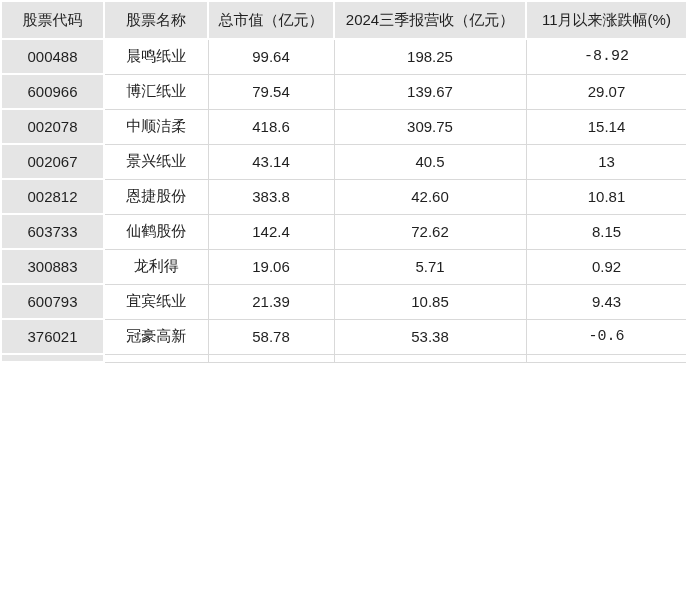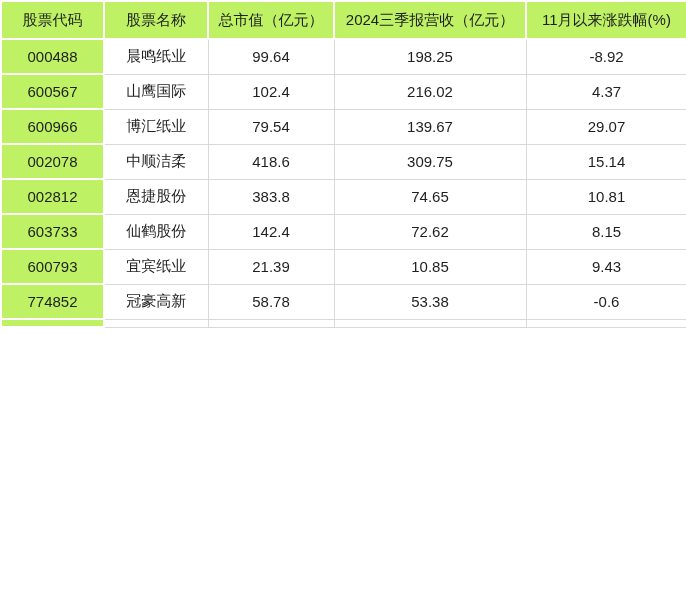--- a/index.html
+++ b/index.html
@@ -39,7 +39,7 @@
   
   table.stock-table th,
   table.stock-table td.cyan {
-    background: #bef264;
+    background: #e5e5e5;
     border: 2px solid #ffffff;
   }
   tr.header-row { height: 38px; }

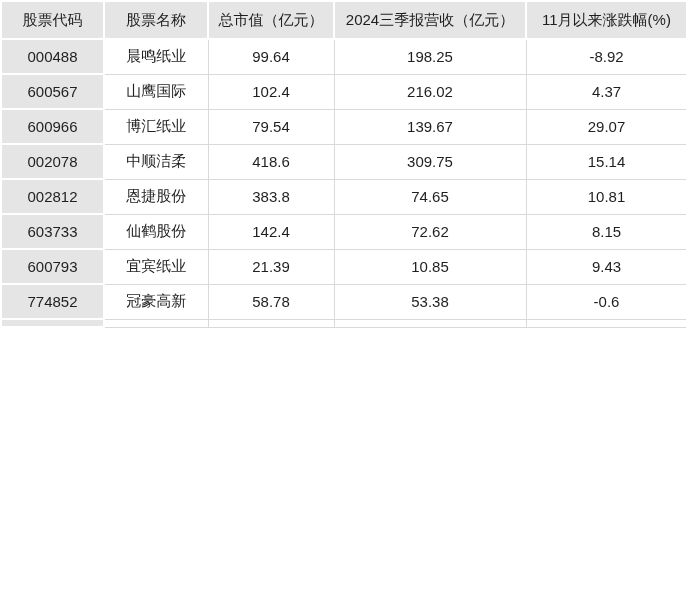--- a/index.html
+++ b/index.html
@@ -46,7 +46,7 @@
   tr.data-row   { height: 35px; }
   tr.filler-row { height: 8px; }
   td.pos { color: #f22e2e; }
-  td.neg { color: #18a05d; }
+  td.neg { color: #18a05d; font-family: Liberation Mono, monospace; }
 </style>
 </head>
 <body>

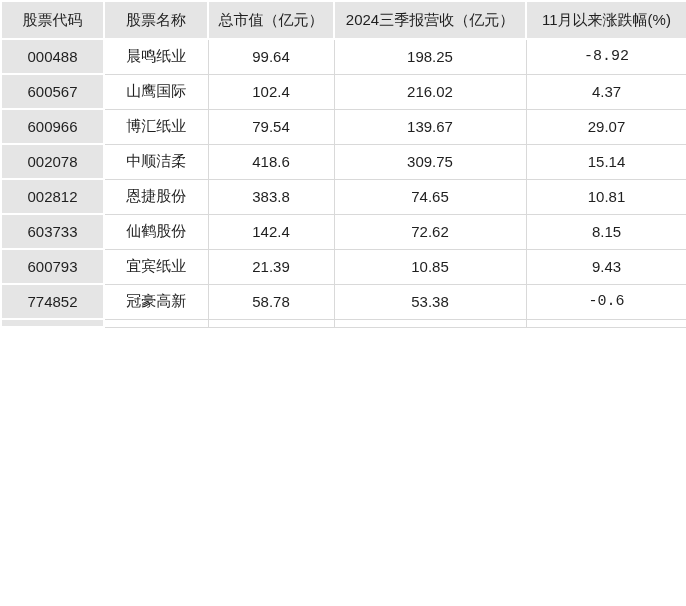--- a/index.html
+++ b/index.html
@@ -78,13 +78,6 @@
           <td class="neg">-8.92</td>
         </tr>
         <tr class="data-row">
-          <td class="cyan">600567</td>
-          <td>山鹰国际</td>
-          <td>102.4</td>
-          <td>216.02</td>
-          <td class="pos">4.37</td>
-        </tr>
-        <tr class="data-row">
           <td class="cyan">600966</td>
           <td>博汇纸业</td>
           <td>79.54</td>

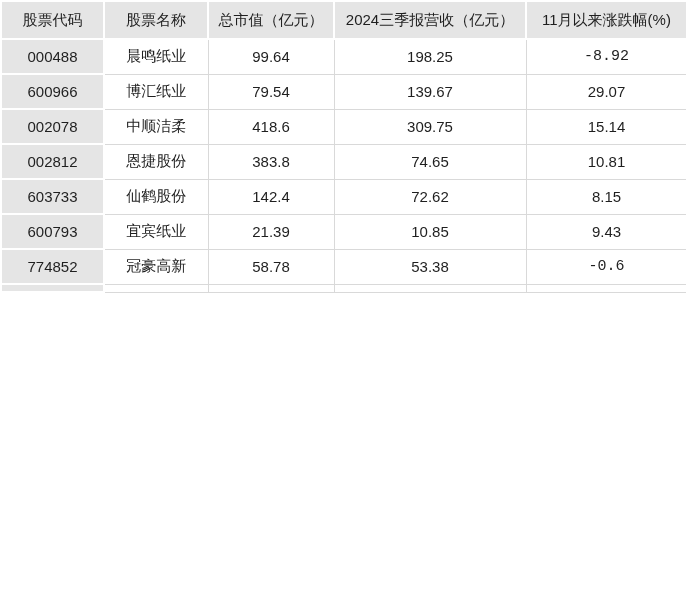--- a/index.html
+++ b/index.html
@@ -92,6 +92,13 @@
           <td class="pos">15.14</td>
         </tr>
         <tr class="data-row">
+          <td class="cyan">002067</td>
+          <td>景兴纸业</td>
+          <td>43.14</td>
+          <td>40.5</td>
+          <td class="pos">13</td>
+        </tr>
+        <tr class="data-row">
           <td class="cyan">002812</td>
           <td>恩捷股份</td>
           <td>383.8</td>

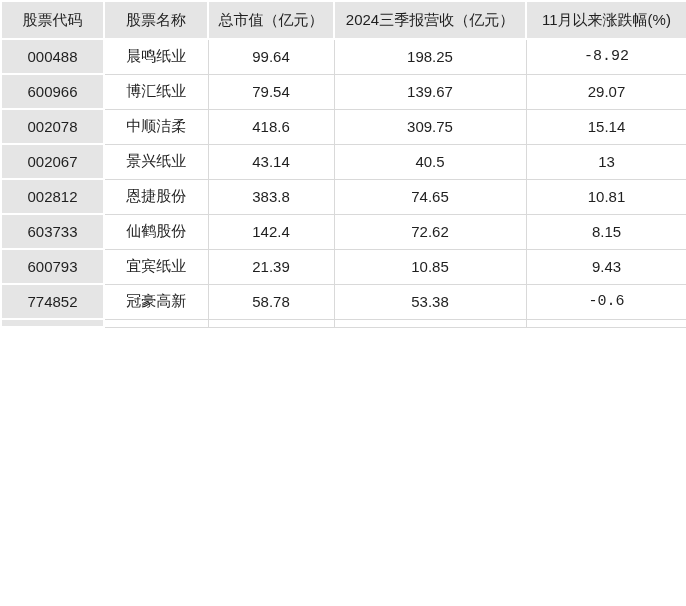--- a/index.html
+++ b/index.html
@@ -102,7 +102,7 @@
           <td class="cyan">002812</td>
           <td>恩捷股份</td>
           <td>383.8</td>
-          <td>74.65</td>
+          <td>42.60</td>
           <td class="pos">10.81</td>
         </tr>
         <tr class="data-row">

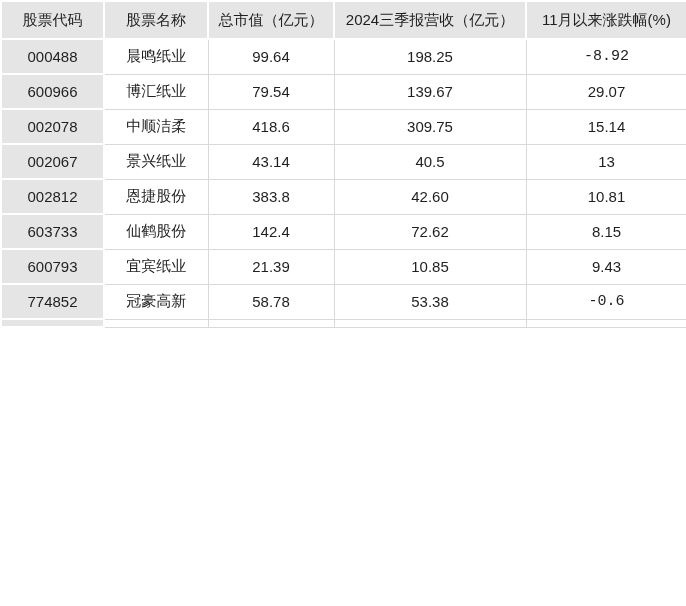--- a/index.html
+++ b/index.html
@@ -113,6 +113,13 @@
           <td class="pos">8.15</td>
         </tr>
         <tr class="data-row">
+          <td class="cyan">300883</td>
+          <td>龙利得</td>
+          <td>19.06</td>
+          <td>5.71</td>
+          <td class="pos">0.92</td>
+        </tr>
+        <tr class="data-row">
           <td class="cyan">600793</td>
           <td>宜宾纸业</td>
           <td>21.39</td>

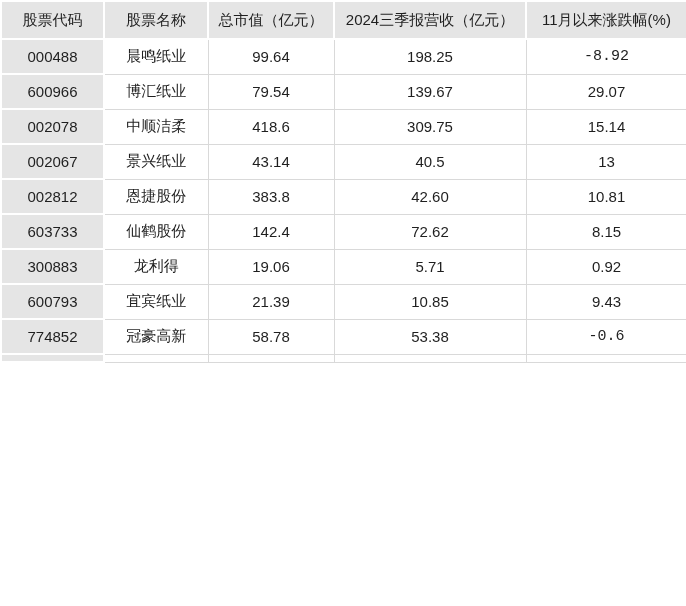--- a/index.html
+++ b/index.html
@@ -127,7 +127,7 @@
           <td class="pos">9.43</td>
         </tr>
         <tr class="data-row">
-          <td class="cyan">774852</td>
+          <td class="cyan">376021</td>
           <td>冠豪高新</td>
           <td>58.78</td>
           <td>53.38</td>

